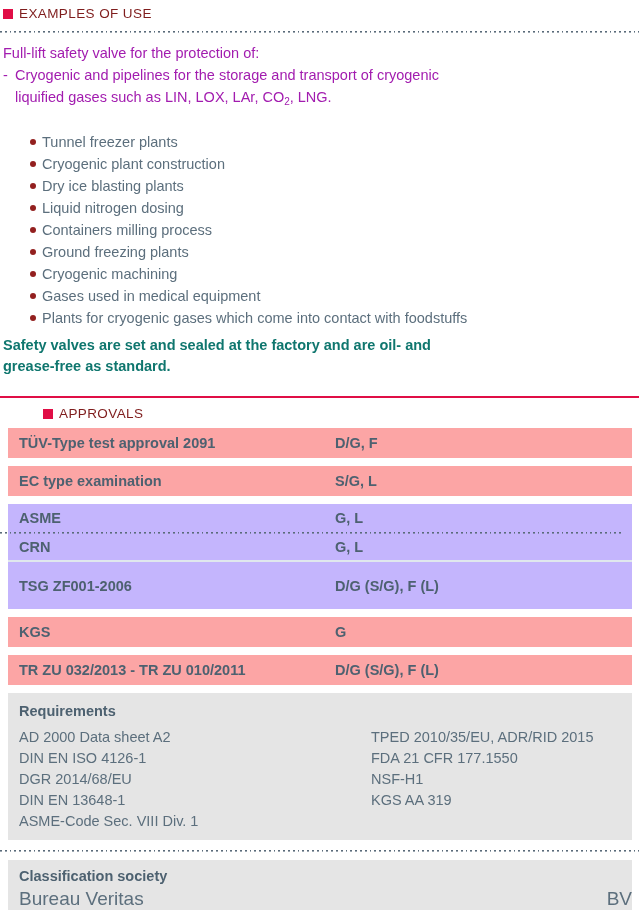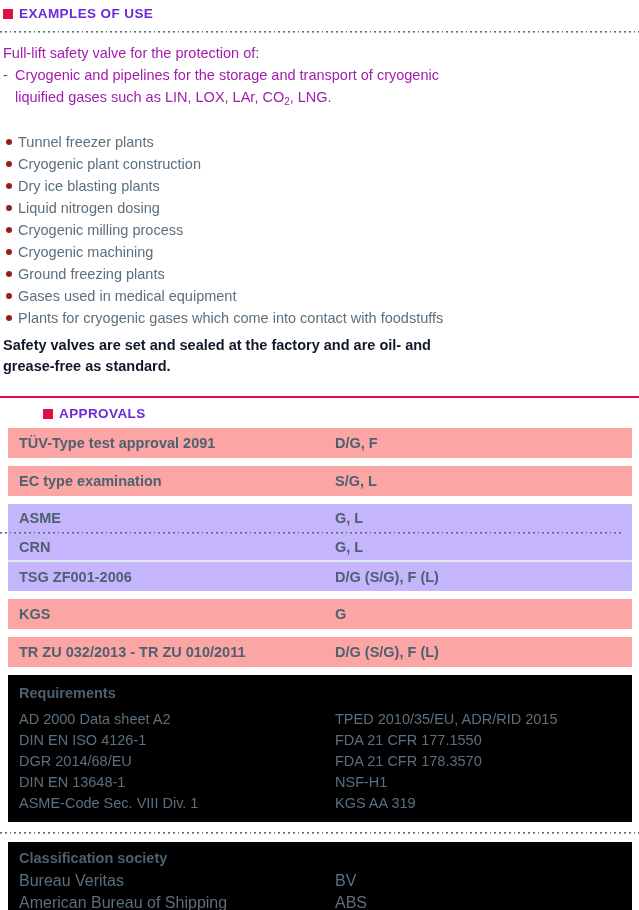--- a/index.html
+++ b/index.html
@@ -15,7 +15,7 @@
   .sec-header.first { padding-top:6px; }
   .sec-header .marker { width:10px; height:10px; background:#e00e46; flex:0 0 auto; }
   .sec-header .sec-title {
-    color:#6d28d9; font-weight:bold; font-size:13.5px; letter-spacing:0.4px;
+    color:#7f1d1d; font-weight:normal; font-size:13.5px; letter-spacing:0.4px;
   }
   
   .dotted-rule {

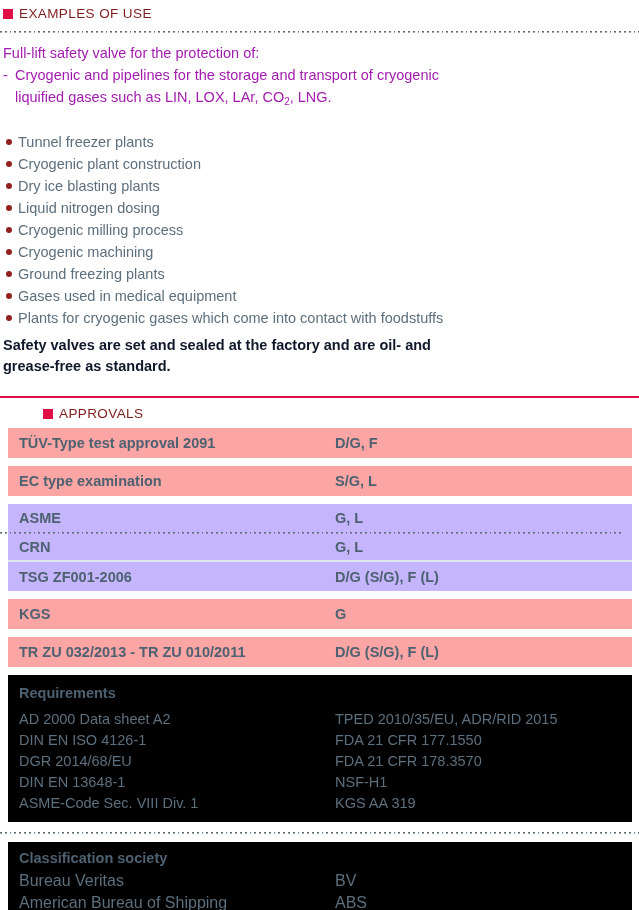--- a/index.html
+++ b/index.html
@@ -33,7 +33,7 @@
   sub.chem { font-size:10px; line-height:0; vertical-align:-3px; }
   
   ul.bullets { list-style:none; margin-top:23px; }
-  ul.bullets li { position:relative; padding-left:18px; line-height:22px; color:#5c6f7d; font-size:14.5px; }
+  ul.bullets li { position:relative; padding-left:18px; line-height:22px; color:#5c6f7d; font-size:14.5px;margin-left:24px; }
   ul.bullets .dot {
     position:absolute; left:6px; top:8px; width:6px; height:6px;
     border-radius:50%; background:#93201f;

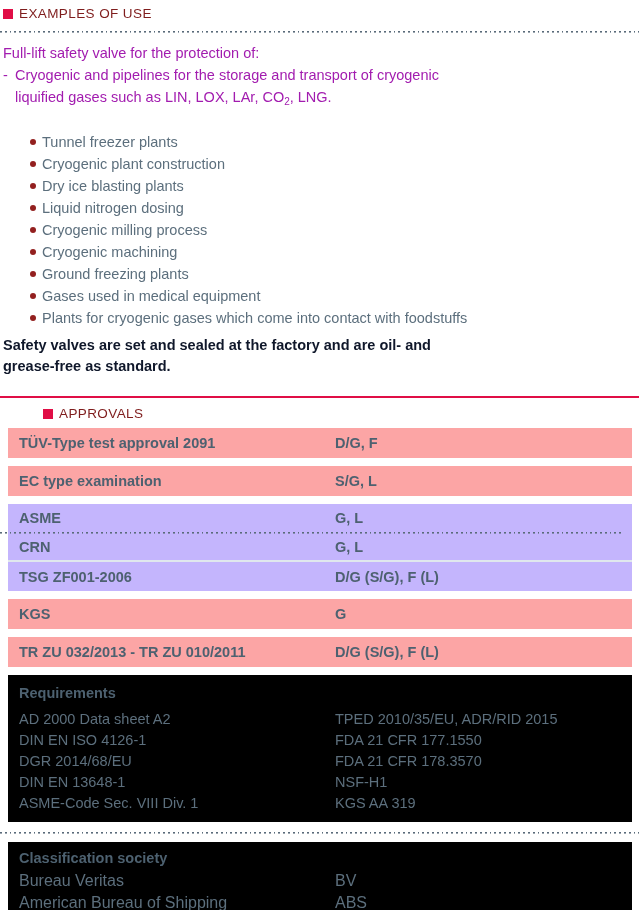--- a/index.html
+++ b/index.html
@@ -96,7 +96,7 @@
     <li><span class="dot"></span><span>Cryogenic plant construction</span></li>
     <li><span class="dot"></span><span>Dry ice blasting plants</span></li>
     <li><span class="dot"></span><span>Liquid nitrogen dosing</span></li>
-    <li><span class="dot"></span><span>Cryogenic milling process</span></li>
+    <li><span class="dot"></span><span>Containers milling process</span></li>
     <li><span class="dot"></span><span>Cryogenic machining</span></li>
     <li><span class="dot"></span><span>Ground freezing plants</span></li>
     <li><span class="dot"></span><span>Gases used in medical equipment</span></li>

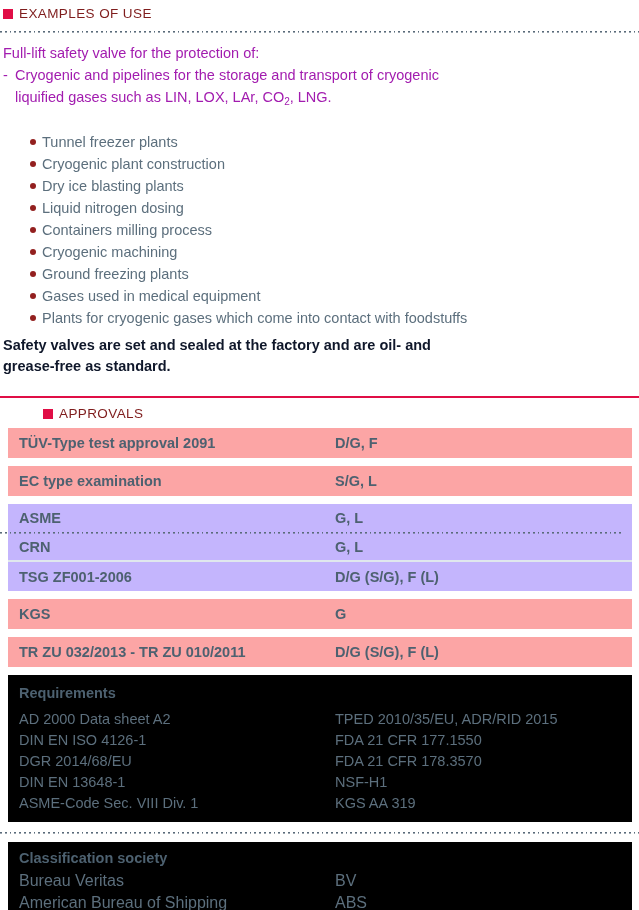--- a/index.html
+++ b/index.html
@@ -97,8 +97,8 @@
     <li><span class="dot"></span><span>Dry ice blasting plants</span></li>
     <li><span class="dot"></span><span>Liquid nitrogen dosing</span></li>
     <li><span class="dot"></span><span>Containers milling process</span></li>
+    <li><span class="dot"></span><span>Ground freezing plants</span></li>
     <li><span class="dot"></span><span>Cryogenic machining</span></li>
-    <li><span class="dot"></span><span>Ground freezing plants</span></li>
     <li><span class="dot"></span><span>Gases used in medical equipment</span></li>
     <li><span class="dot"></span><span>Plants for cryogenic gases which come into contact with foodstuffs</span></li>
   </ul>

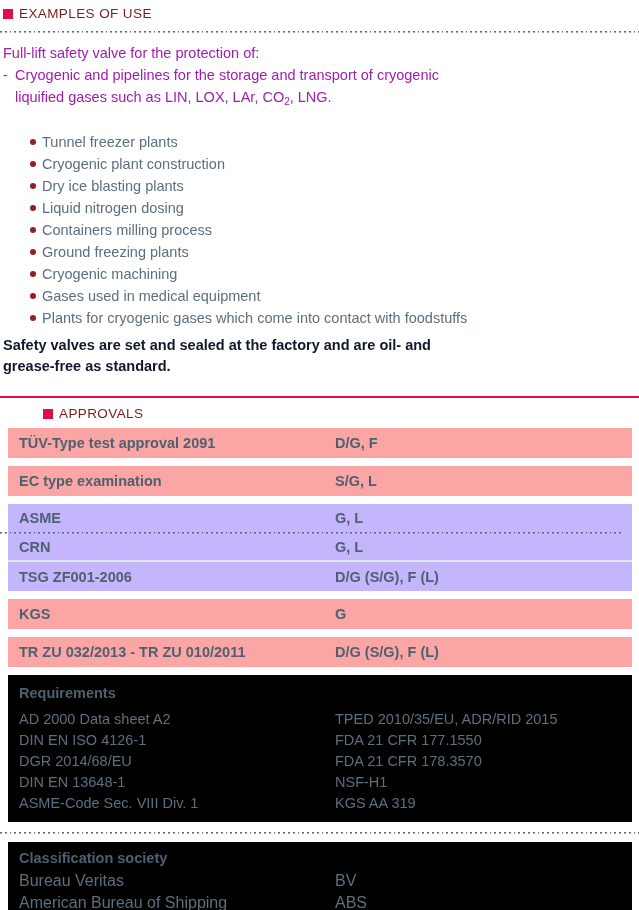--- a/index.html
+++ b/index.html
@@ -39,7 +39,7 @@
     border-radius:50%; background:#93201f;
   }
   .note {
-    margin:6px 0 0 3px; color:#0f172a; font-weight:bold;
+    margin:6px 0 0 3px; color:#0f766e; font-weight:bold;
     font-size:14.5px; line-height:21px;
   }
   .red-rule { margin-top:19px; height:2px; background:#e00e46; }

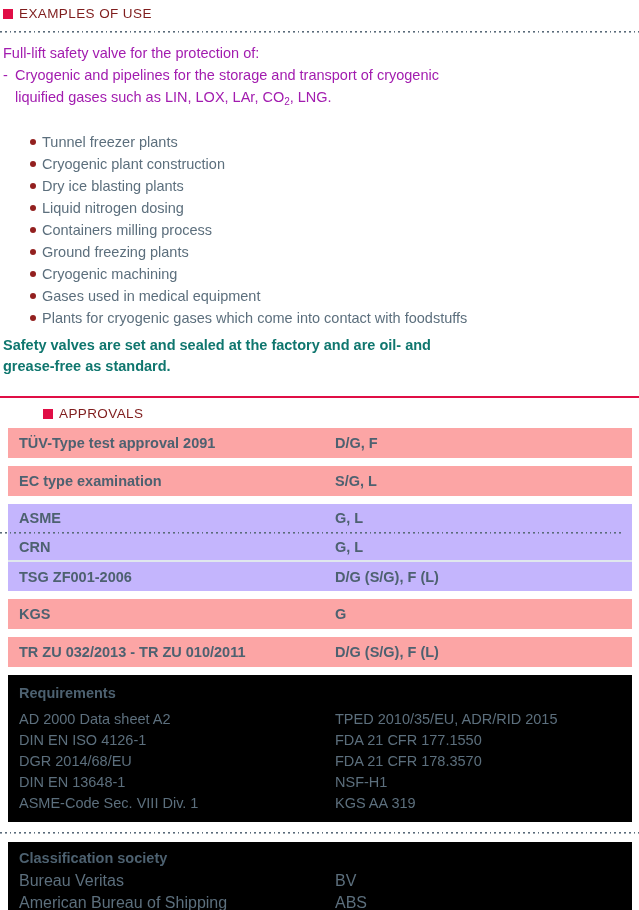--- a/index.html
+++ b/index.html
@@ -58,7 +58,7 @@
   .group .g-row { position:relative; }
   .group .g-row.h1 { height:28px; }
   .group .g-row.h2 { height:26px; }
-  .group .g-row.h3 { height:29px; }
+  .group .g-row.h3 { height:47px; }
   .group .dotted-rule.in-group { margin-left:-8px; margin-right:-7px; }
   .hairline { height:2px; background:#e0e8ed; }
   

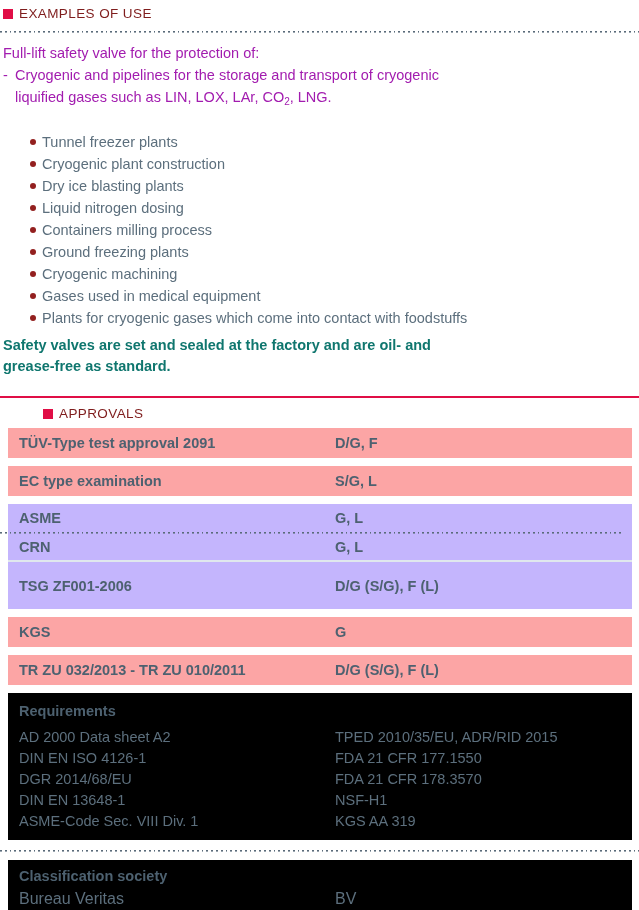--- a/index.html
+++ b/index.html
@@ -62,7 +62,7 @@
   .group .dotted-rule.in-group { margin-left:-8px; margin-right:-7px; }
   .hairline { height:2px; background:#e0e8ed; }
   
-  .block { background:#000000; margin:0 7px 0 8px; padding:10px 0 8px 11px; }
+  .block { background:#e5e5e5; margin:0 7px 0 8px; padding:10px 0 8px 11px; }
   .block-title { font-weight:bold; font-size:14.5px; color:#4d6170; }
   .req-cols { display:flex; margin-top:8px; }
   .req-col { color:#5c6f7d; font-size:14.5px; line-height:21px; }

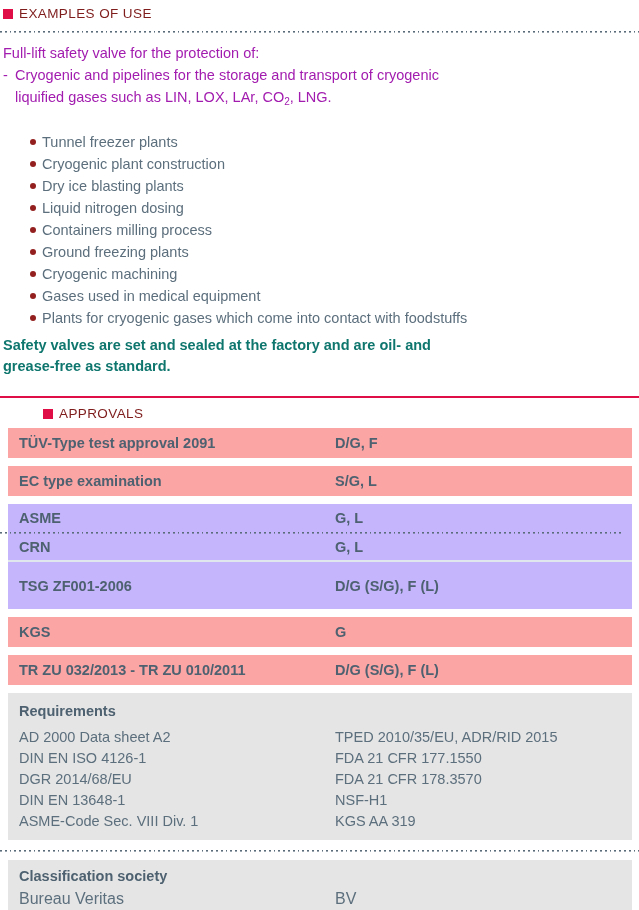--- a/index.html
+++ b/index.html
@@ -64,7 +64,7 @@
   
   .block { background:#e5e5e5; margin:0 7px 0 8px; padding:10px 0 8px 11px; }
   .block-title { font-weight:bold; font-size:14.5px; color:#4d6170; }
-  .req-cols { display:flex; margin-top:8px; }
+  .req-cols { display:flex; margin-top:8px;gap:36px; }
   .req-col { color:#5c6f7d; font-size:14.5px; line-height:21px; }
   .req-col.left { width:316px; flex:0 0 auto; }
   .class-block { margin-top:8px; padding:8px 0 10px 11px; }

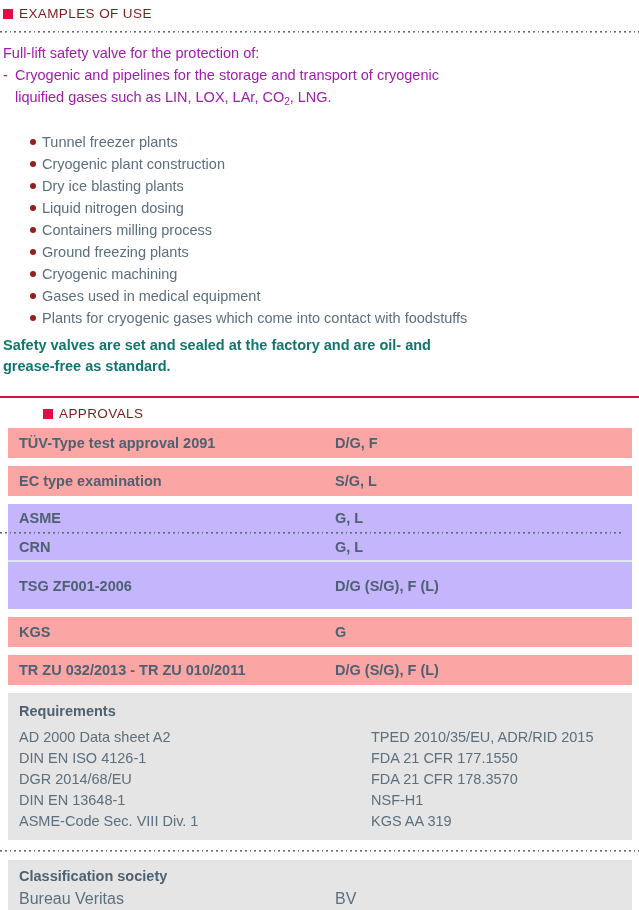--- a/index.html
+++ b/index.html
@@ -163,7 +163,6 @@
         <div class="req-col right">
           <div>TPED 2010/35/EU, ADR/RID 2015</div>
           <div>FDA 21 CFR 177.1550</div>
-          <div>FDA 21 CFR 178.3570</div>
           <div>NSF-H1</div>
           <div>KGS AA 319</div>
         </div>

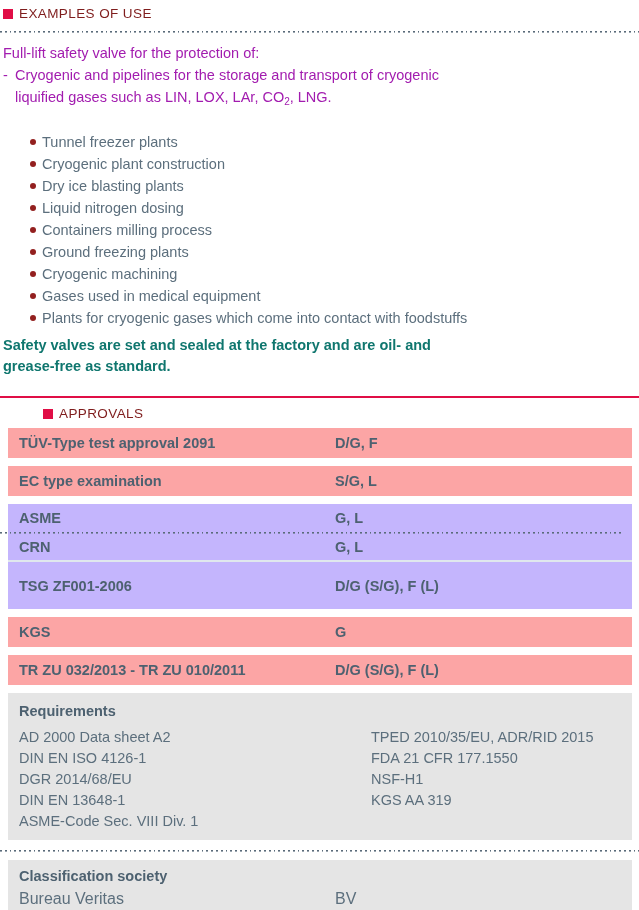--- a/index.html
+++ b/index.html
@@ -69,7 +69,7 @@
   .req-col.left { width:316px; flex:0 0 auto; }
   .class-block { margin-top:8px; padding:8px 0 10px 11px; }
   .class-rows { margin-top:4px; }
-  .class-row { display:flex; color:#5c6f7d; font-size:16px; line-height:22px; }
+  .class-row { display:flex; color:#5c6f7d; font-size:19px; line-height:22px;justify-content:space-between; }
   .class-row .c-label { width:316px; flex:0 0 auto; }
 </style>
 </head>

